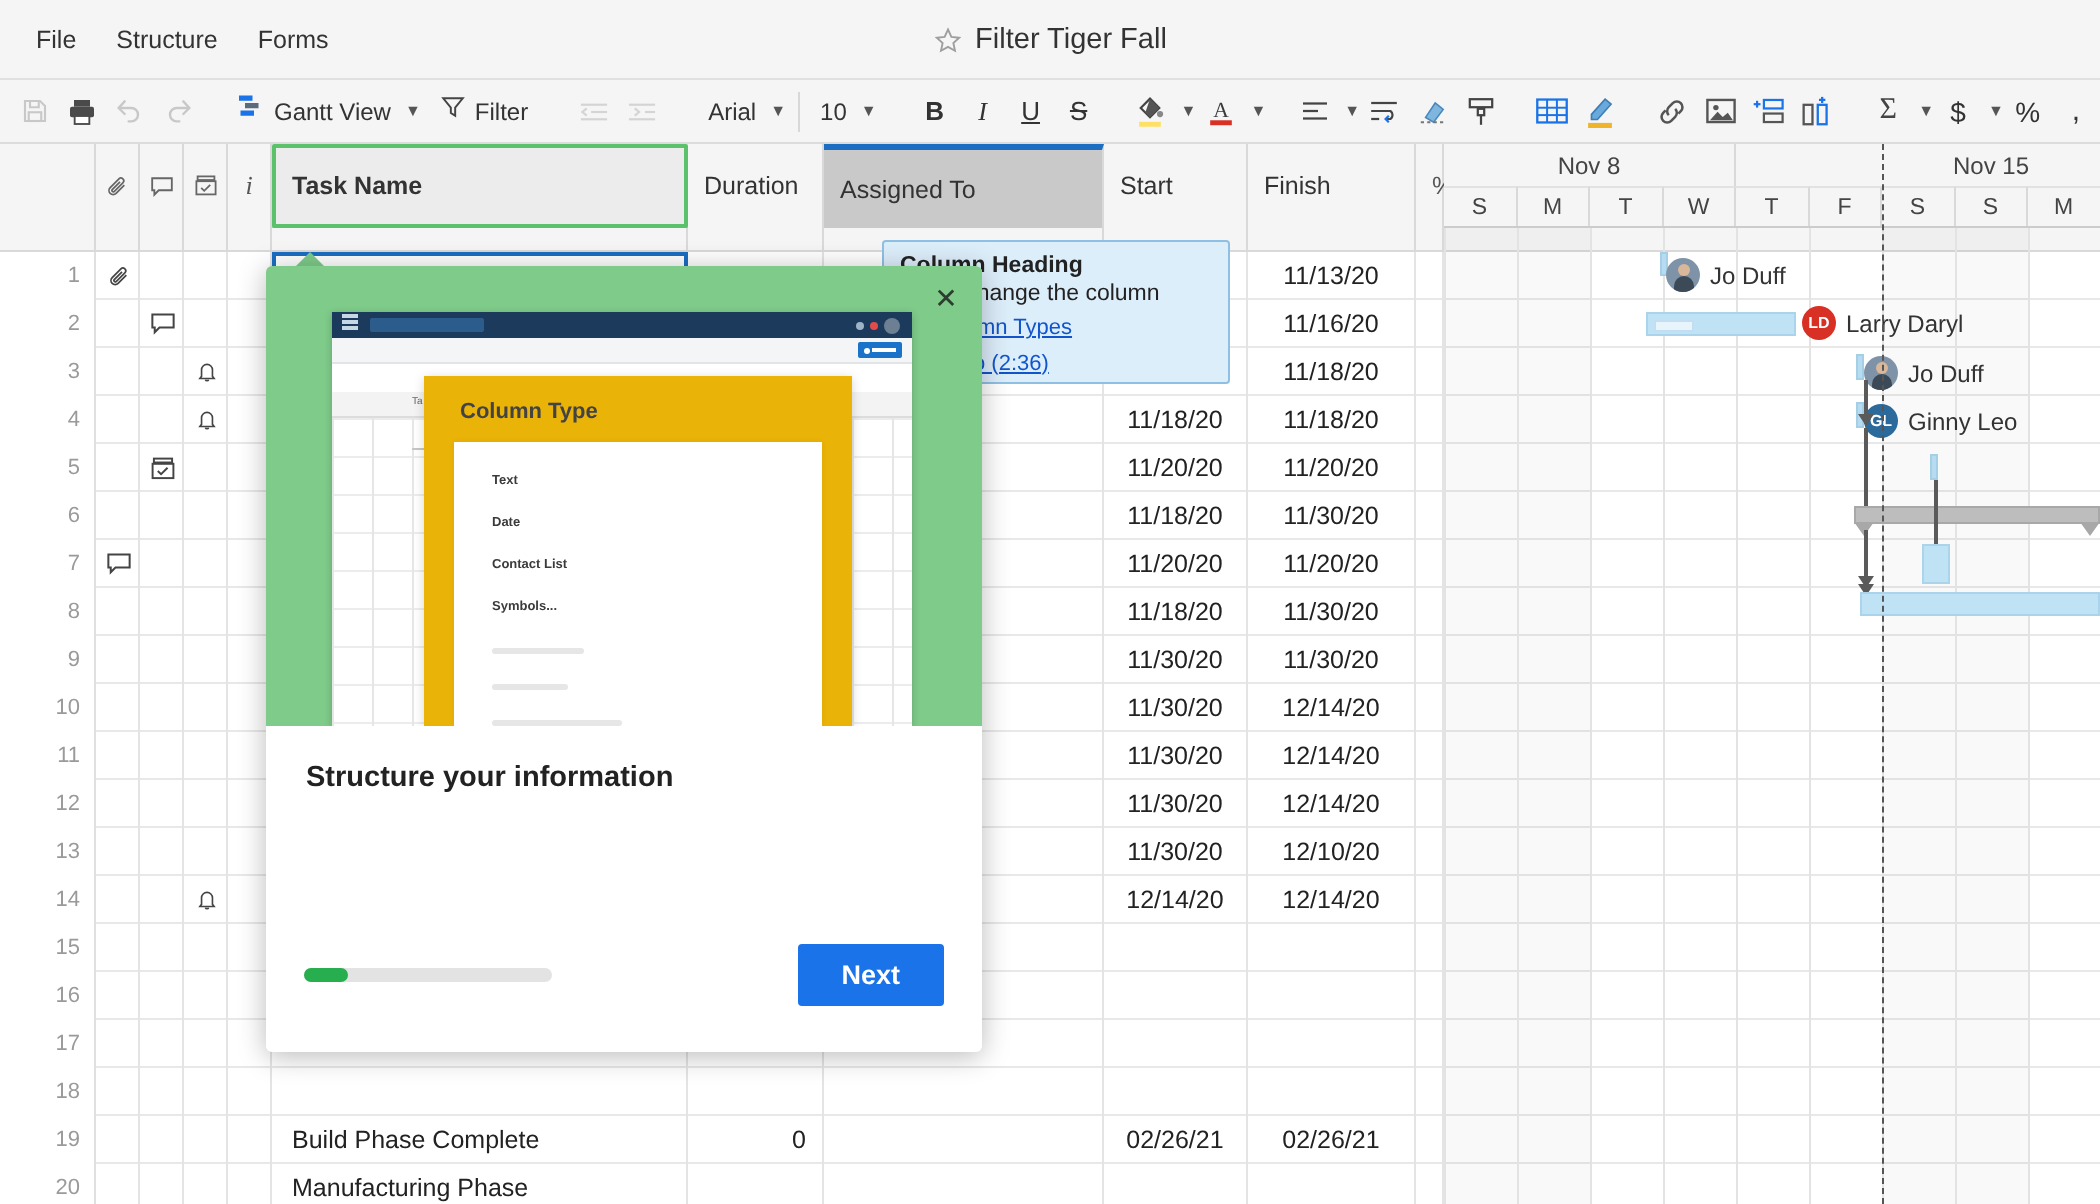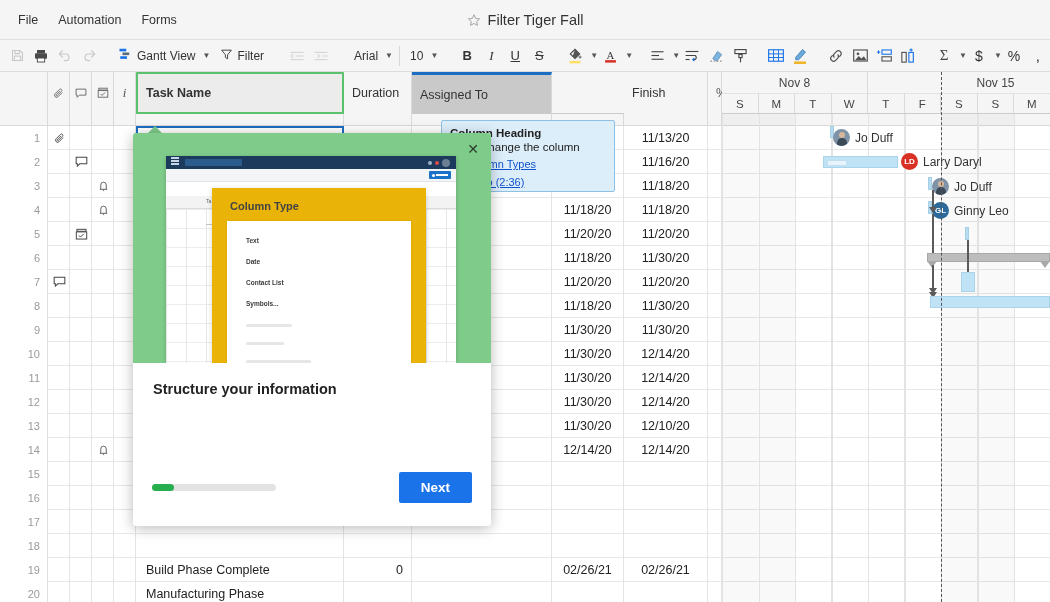--- a/index.html
+++ b/index.html
@@ -284,7 +284,7 @@
   <div class="menubar">
     <div class="menu-items">
       <div class="menu-item">File</div>
-      <div class="menu-item">Automation</div>
+      <div class="menu-item">Structure</div>
       <div class="menu-item">Forms</div>
     </div>
     <div class="doc-title">

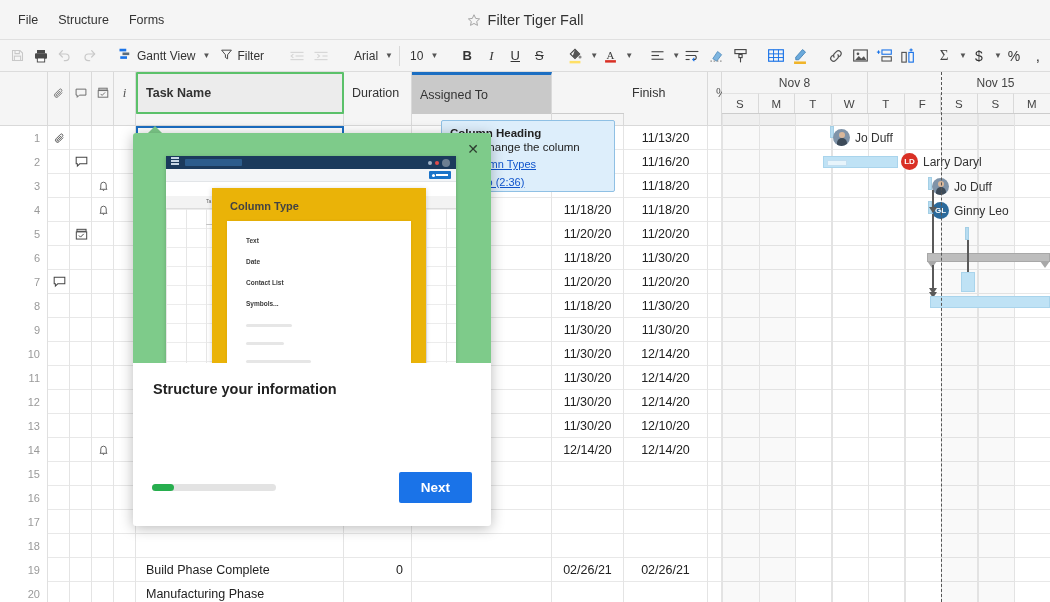--- a/index.html
+++ b/index.html
@@ -533,6 +533,7 @@
     <div class="gh-cell gh-sel pad" style="left:136px;width:208px;font-weight:bold;">Task Name</div>
     <div class="gh-cell pad" style="left:344px;width:68px;">Duration</div>
     <div class="gh-cell gh-active pad" style="left:412px;width:140px;">Assigned To</div>
+    <div class="gh-cell pad" style="left:552px;width:72px;">Start</div>
     <div class="gh-cell pad" style="left:624px;width:84px;">Finish</div>
     <div class="gh-cell pad" style="left:708px;width:14px;color:#555;">%</div>
   </div>

